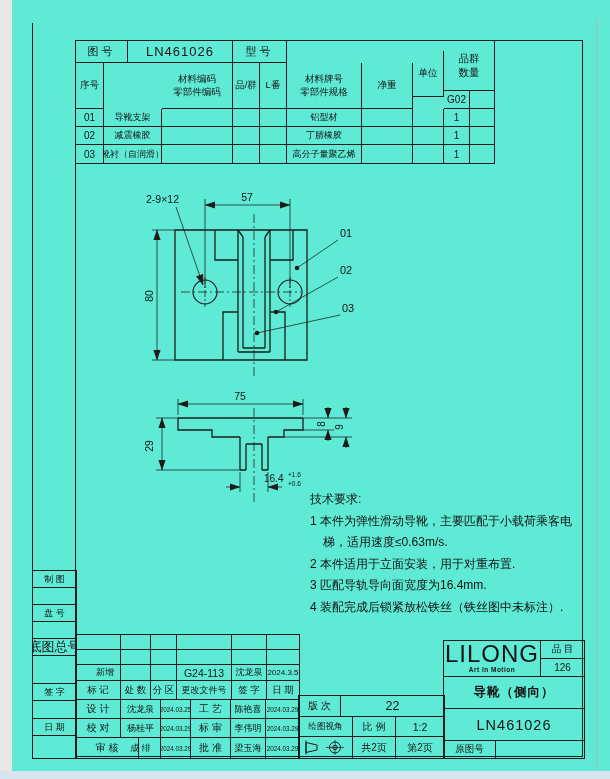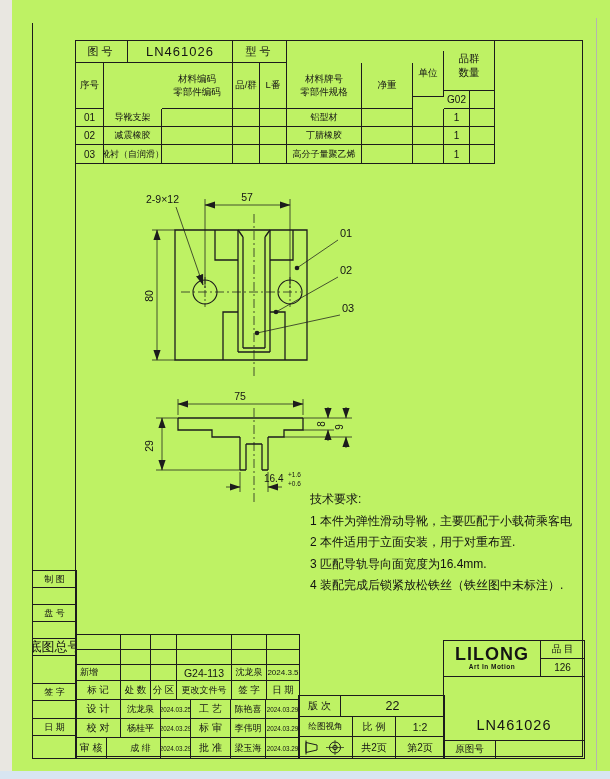--- a/index.html
+++ b/index.html
@@ -3,7 +3,7 @@
 <meta charset="utf-8">
 <style>
   html,body{margin:0;padding:0;background:#fff}
-  .sheet{position:relative;width:610px;height:779px;background:#bef264;font-family:"Liberation Sans",sans-serif;color:#161616;overflow:hidden}
+  .sheet{position:relative;width:610px;height:779px;background:#5eead4;font-family:"Liberation Sans",sans-serif;color:#161616;overflow:hidden}
   .tbl{position:absolute;border:1.5px solid #1c1c1c;box-sizing:content-box}
   .c{position:absolute;box-sizing:border-box;border-right:1px solid #1c1c1c;border-bottom:1px solid #1c1c1c;
      display:flex;align-items:center;justify-content:center;white-space:nowrap;overflow:hidden;font-size:10px;color:#141414}

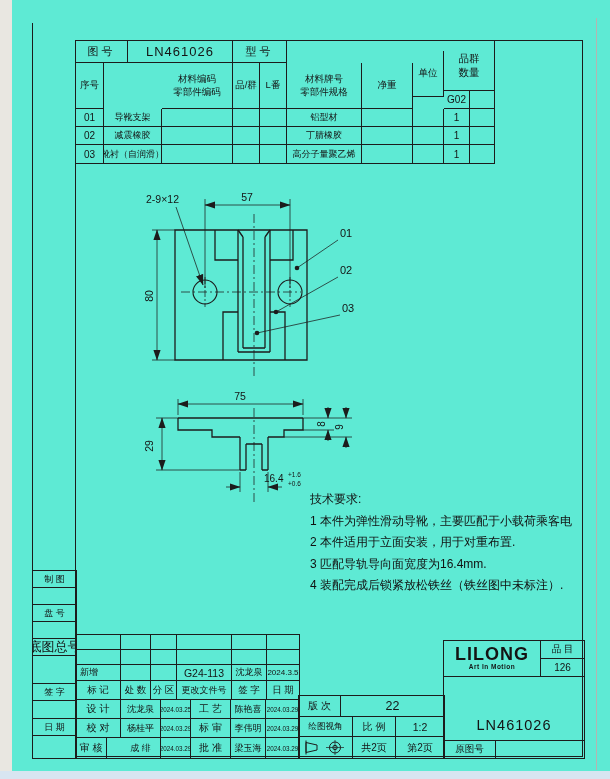--- a/index.html
+++ b/index.html
@@ -173,6 +173,7 @@
   <div class="tech">
     <div>技术要求:</div>
     <div>1 本件为弹性滑动导靴，主要匹配于小载荷乘客电</div>
+    <div class="ind">梯，适用速度≤0.63m/s.</div>
     <div>2 本件适用于立面安装，用于对重布置.</div>
     <div>3 匹配导轨导向面宽度为16.4mm.</div>
     <div>4 装配完成后锁紧放松铁丝（铁丝图中未标注）.</div>

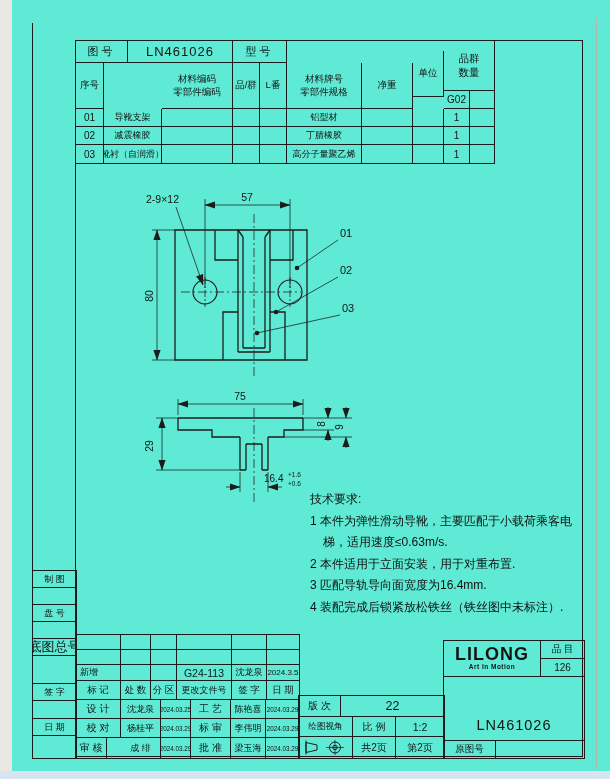--- a/index.html
+++ b/index.html
@@ -19,7 +19,7 @@
   .dwg text{font-family:"Liberation Sans",sans-serif;fill:#141414}
   .tech{position:absolute;left:310px;top:489px;width:280px;font-size:12px;line-height:21.6px;color:#111}
   .tech .ind{padding-left:13px}
-  .logo{font-size:18px;font-weight:700;letter-spacing:1px;line-height:1}
+  .logo{font-size:24px;font-weight:400;letter-spacing:1px;line-height:1}
   .tag{font-size:6.5px;font-weight:700;letter-spacing:.5px}
   .edgeL{position:absolute;left:0;top:0;width:12px;height:779px;background:#e9e7e1}
   .edgeB{position:absolute;left:0;top:771px;width:610px;height:8px;background:#d8e5f1}

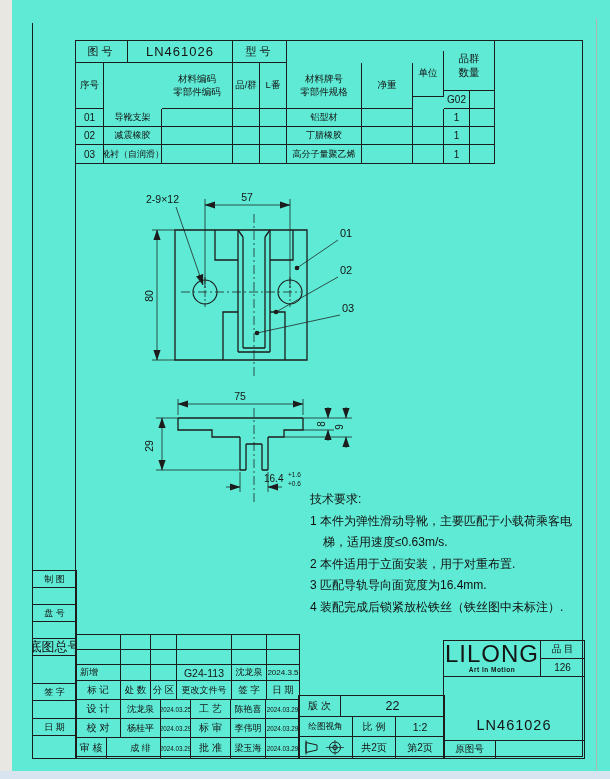--- a/index.html
+++ b/index.html
@@ -206,7 +206,7 @@
     <div class="c" style="left:156px;top:15px;width:35px;height:15px"></div>
     <div class="c nr" style="left:191px;top:15px;width:32px;height:15px"></div>
 
-    <div class="c small" style="left:0;top:30px;width:45px;height:16px;justify-content:flex-start;padding-left:4px">新增</div>
+    <div class="c small" style="left:0;top:30px;width:45px;height:16px;justify-content:flex-start;padding-left:20px">新增</div>
     <div class="c" style="left:45px;top:30px;width:30px;height:16px"></div>
     <div class="c" style="left:75px;top:30px;width:26px;height:16px"></div>
     <div class="c" style="left:101px;top:30px;width:55px;height:16px;font-size:10.5px">G24-113</div>

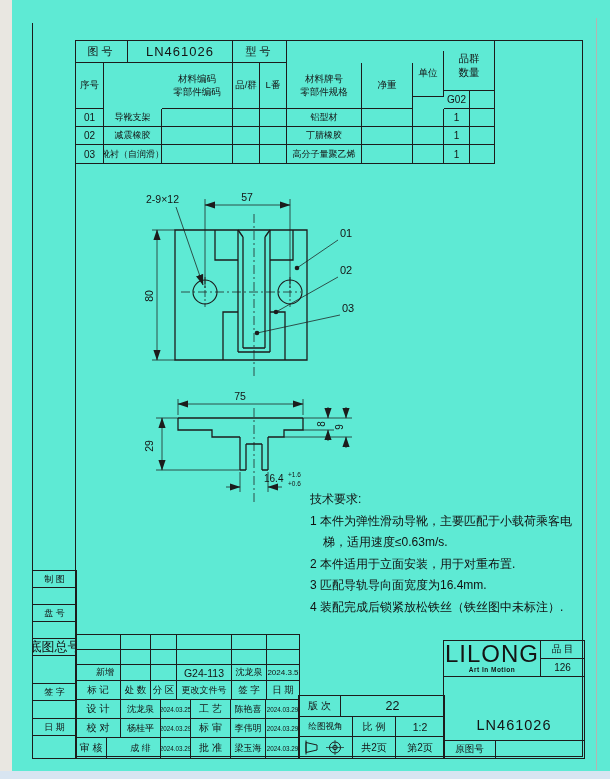--- a/index.html
+++ b/index.html
@@ -271,6 +271,7 @@
     </div>
     <div class="c nr hdr" style="left:97px;top:0;width:43px;height:18px">品 目</div>
     <div class="c nr" style="left:97px;top:18px;width:43px;height:18px">126</div>
+    <div class="c nr" style="left:0;top:36px;width:140px;height:32px;font-size:12.5px;font-weight:700;letter-spacing:1px">导靴（侧向）</div>
     <div class="c nr" style="left:0;top:68px;width:140px;height:32px;font-size:14.5px;letter-spacing:1px">LN461026</div>
     <div class="c nb hdr" style="left:0;top:100px;width:52px;height:17px">原图号</div>
     <div class="c nb nr" style="left:52px;top:100px;width:88px;height:17px"></div>

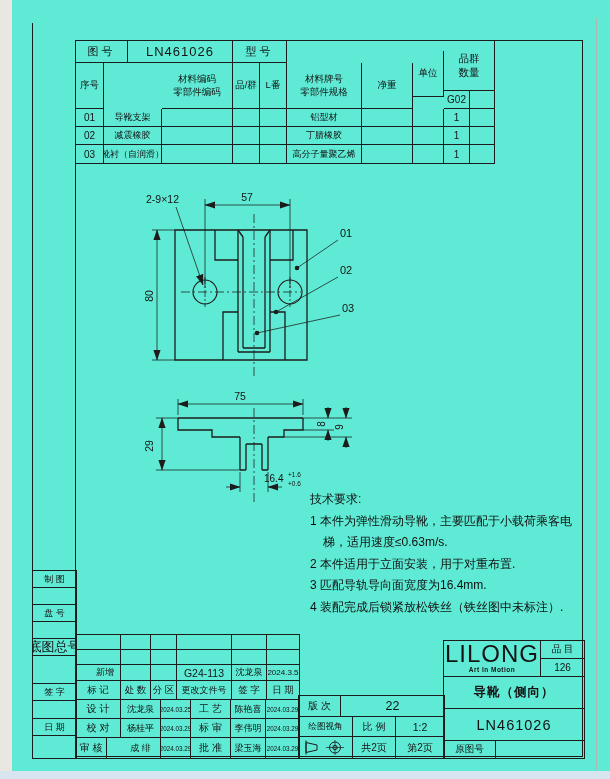--- a/index.html
+++ b/index.html
@@ -234,7 +234,7 @@
     <div class="c small" style="left:155px;top:84px;width:35px;height:19px">李伟明</div>
     <div class="c tiny nr" style="left:190px;top:84px;width:33px;height:19px">2024.03.29</div>
 
-    <div class="c nb" style="left:0;top:103px;width:31px;height:20px">审 核</div>
+    <div class="c nb" style="left:0;top:103px;width:63px;height:20px">审 核</div>
     <div class="c small nb" style="left:45px;top:103px;width:40px;height:20px">成 绯</div>
     <div class="c tiny nb" style="left:85px;top:103px;width:30px;height:20px">2024.03.29</div>
     <div class="c nb" style="left:115px;top:103px;width:40px;height:20px">批 准</div>

